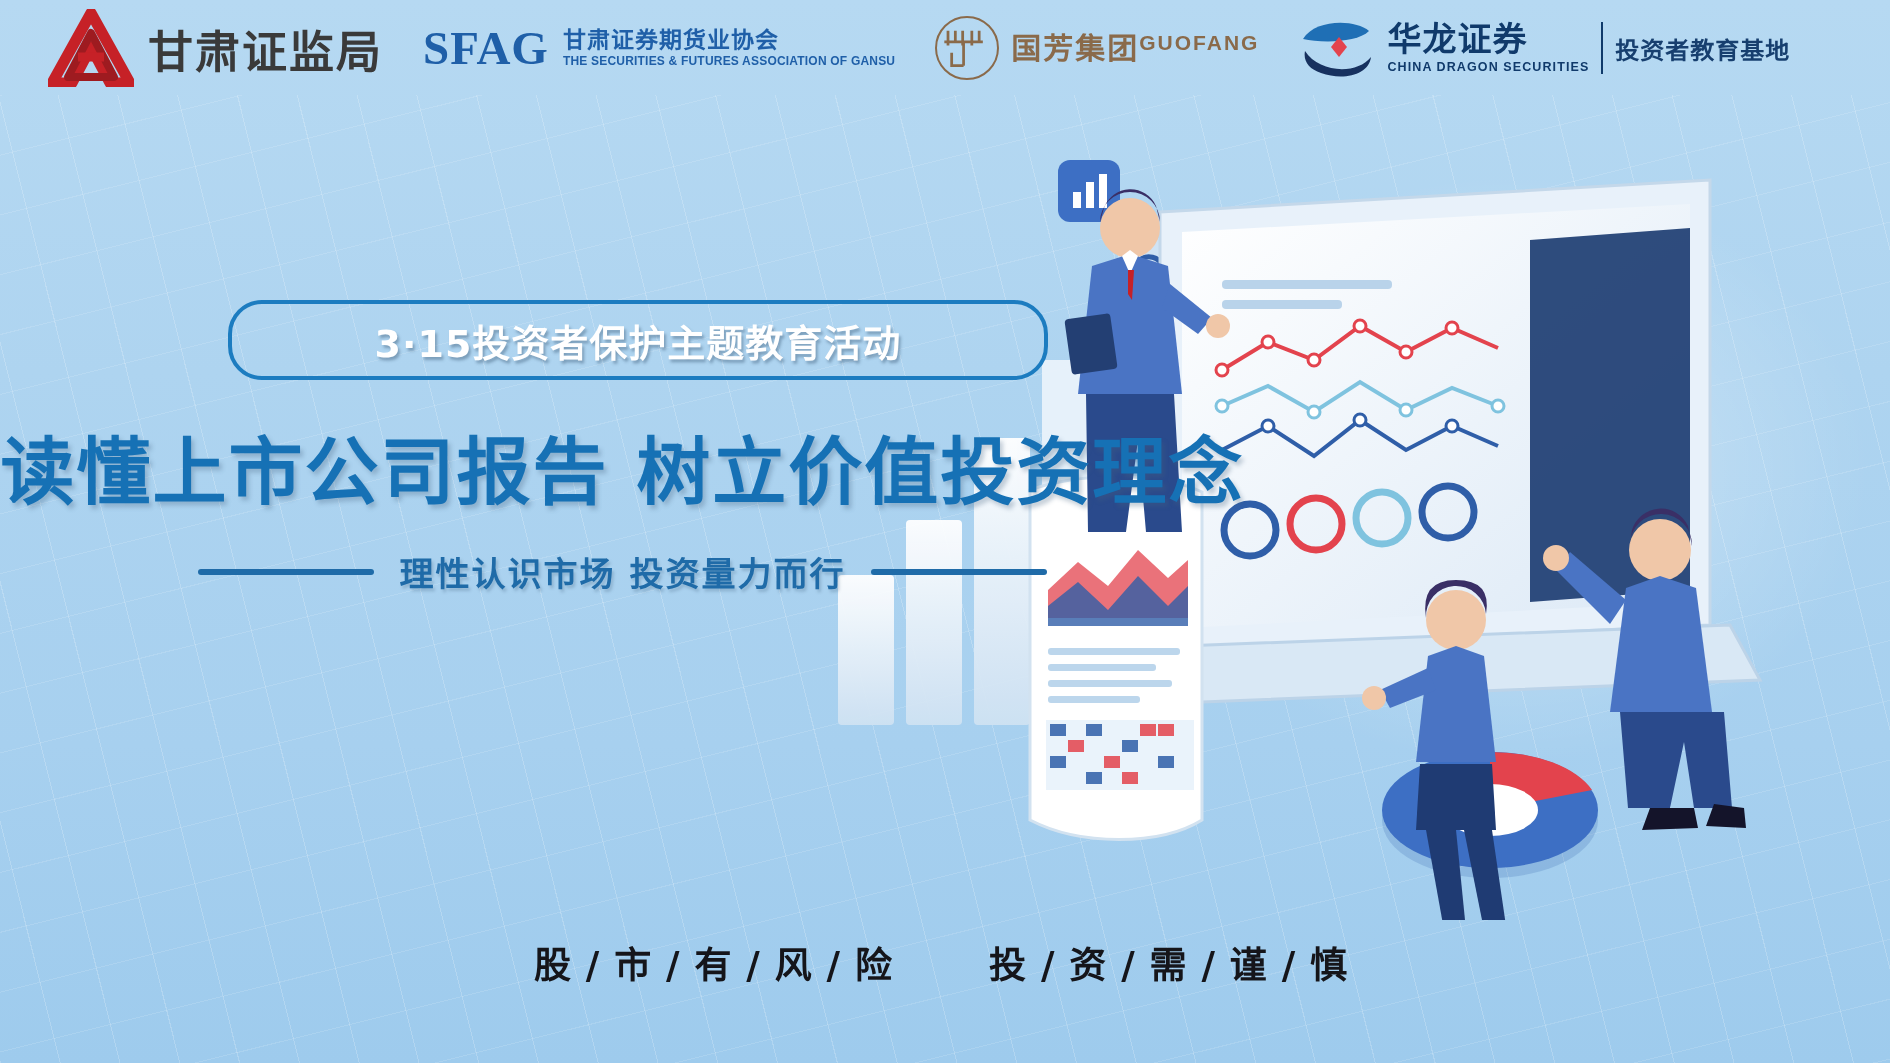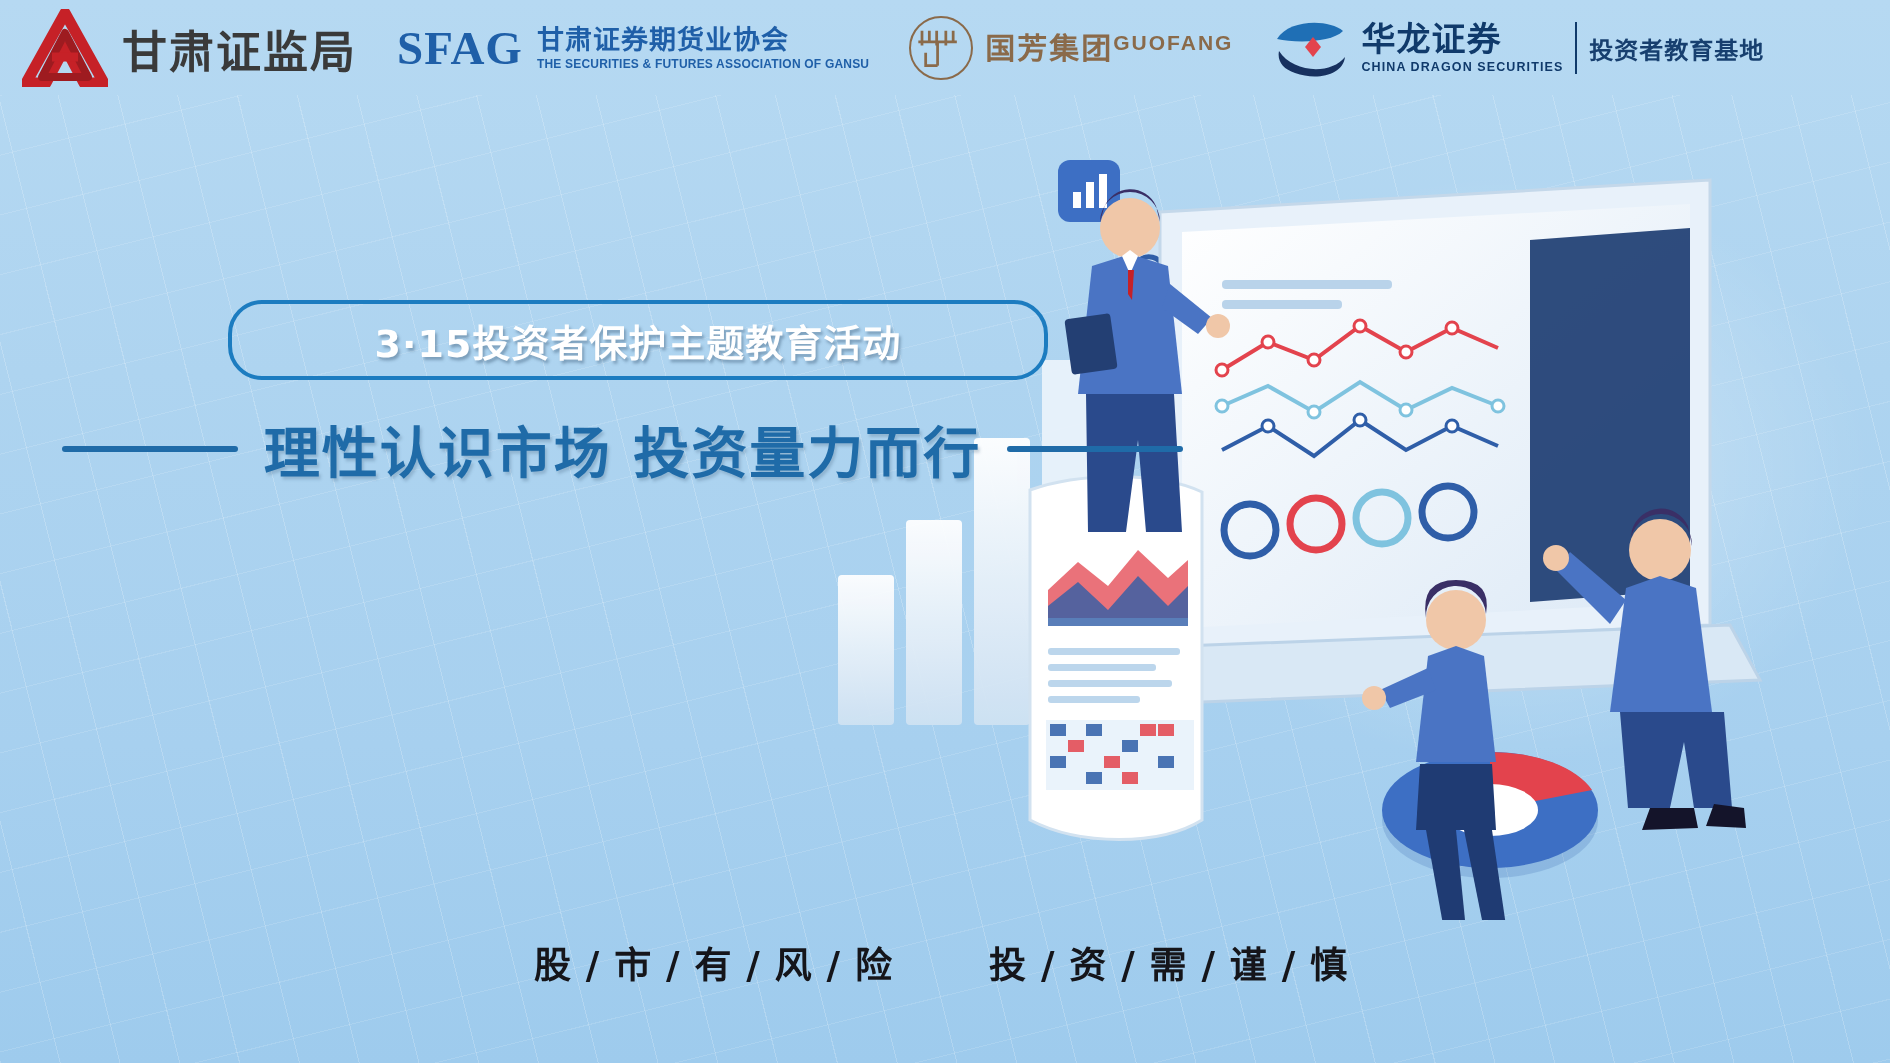--- a/index.html
+++ b/index.html
@@ -31,7 +31,7 @@
   
   .logobar{
     position:absolute;left:0;top:0;width:1890px;height:96px;
-    display:flex;align-items:center;gap:0px;padding-left:22px;box-sizing:border-box;
+    display:flex;align-items:center;gap:0px;padding-left:48px;box-sizing:border-box;
   }
   .logo-unit{display:flex;align-items:center;}
 

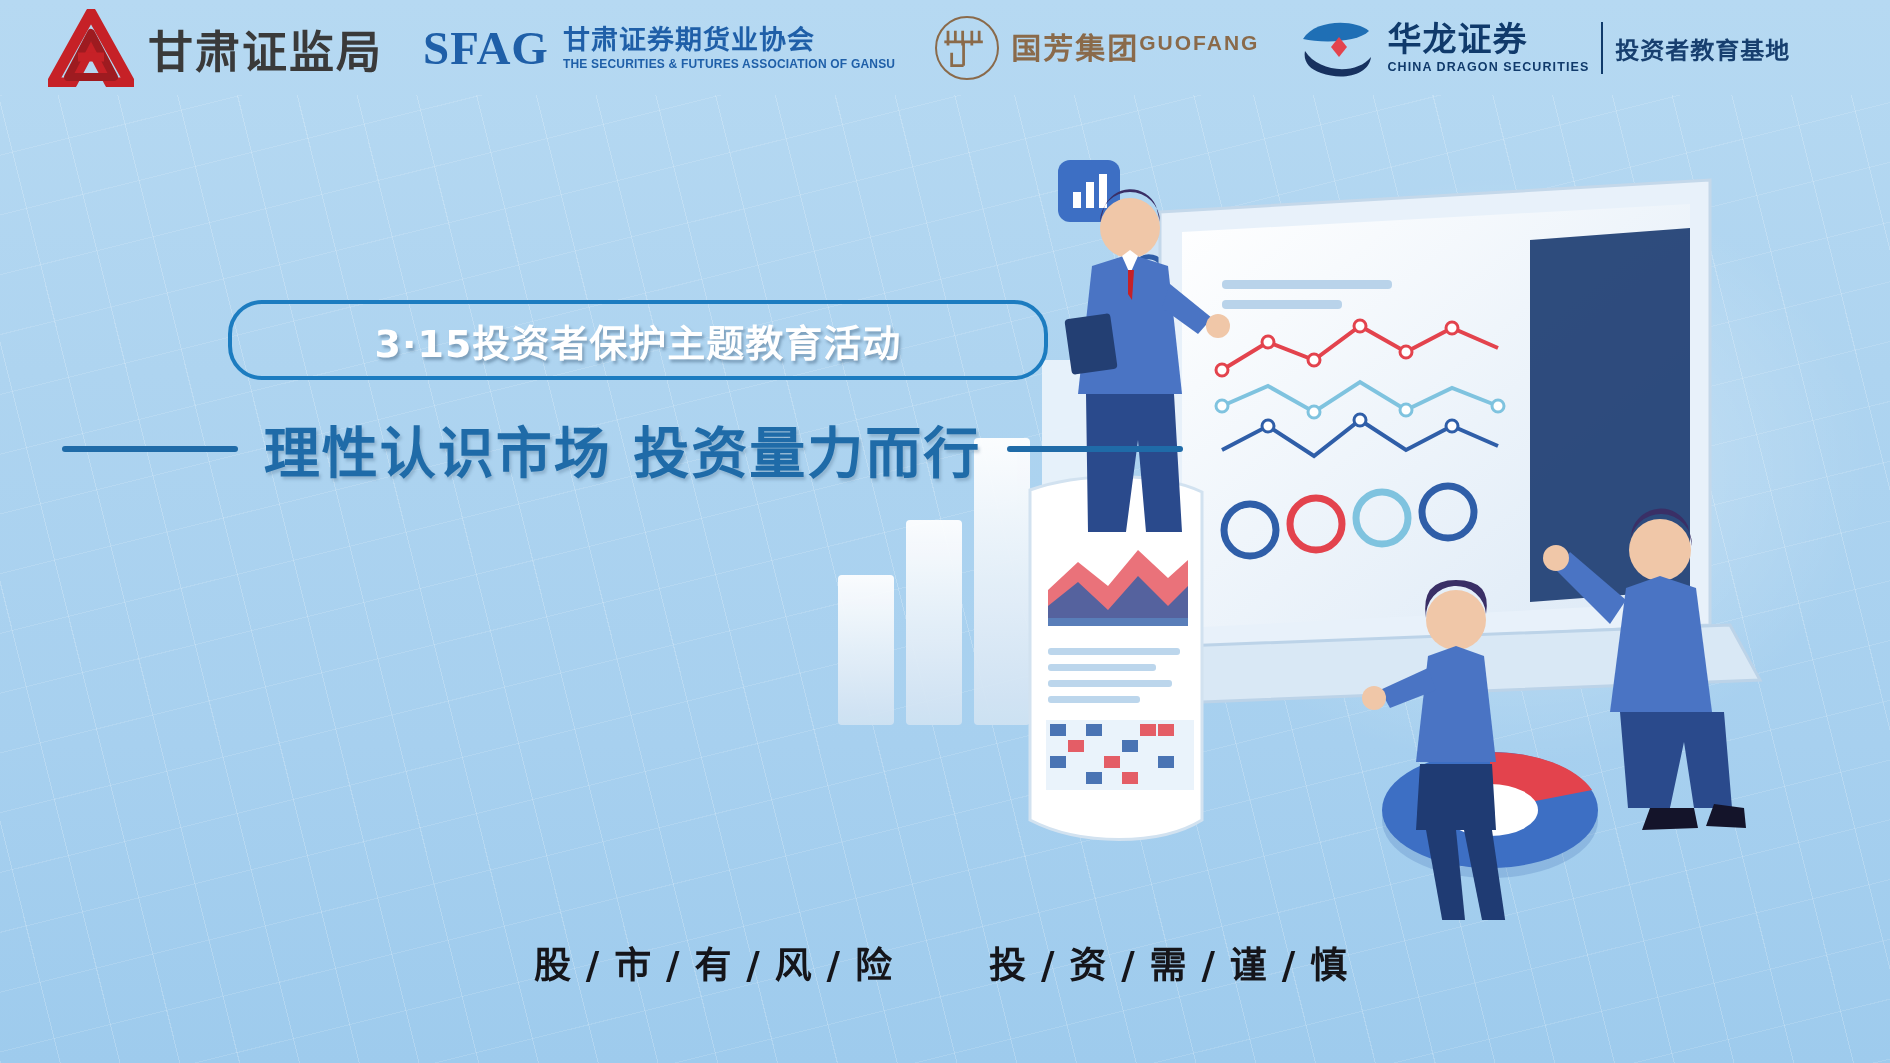--- a/index.html
+++ b/index.html
@@ -51,7 +51,7 @@
   }
   .sfag-txt{display:flex;flex-direction:column;justify-content:center;}
   .sfag-cn{
-    font-size:27px;font-weight:700;color:#1f5fa8;letter-spacing:1px;white-space:nowrap;line-height:1.08;
+    font-size:23px;font-weight:700;color:#1f5fa8;letter-spacing:1px;white-space:nowrap;line-height:1.08;
     font-family:"DejaVu Sans","Liberation Sans",sans-serif;
   }
   .sfag-en{

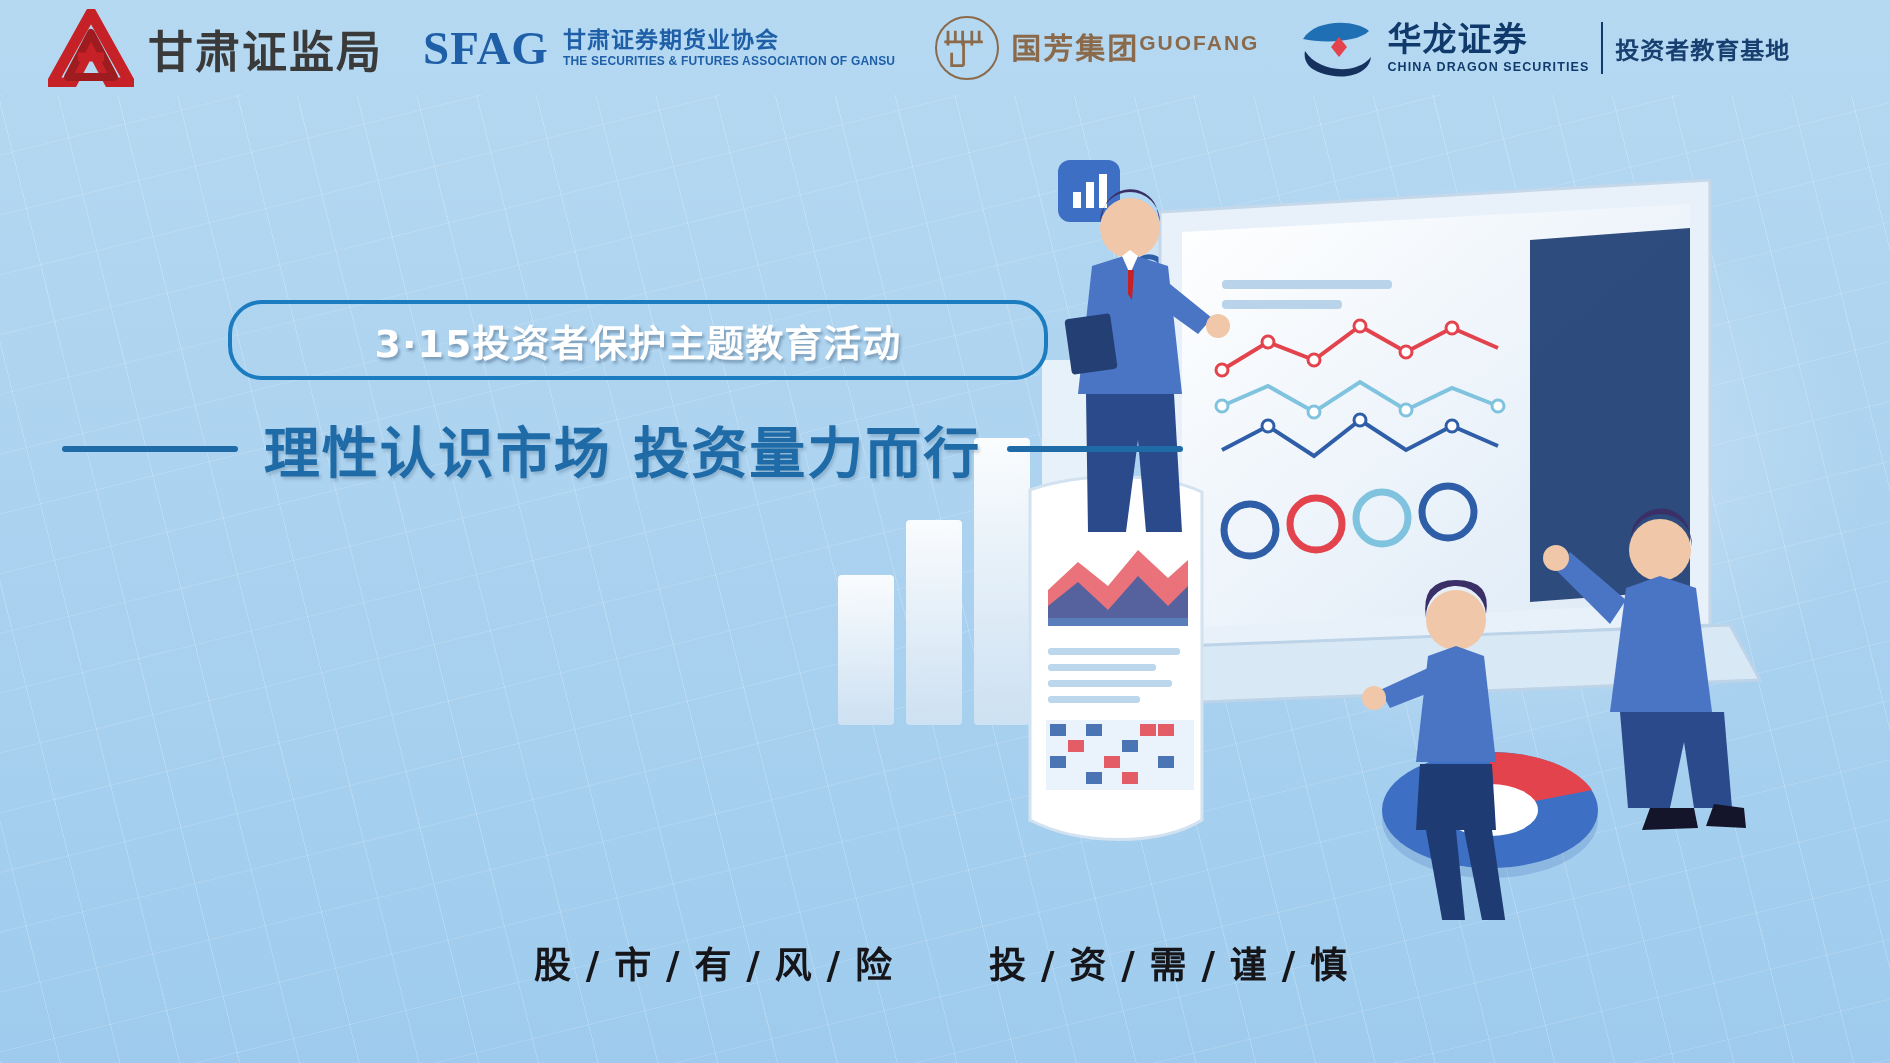--- a/index.html
+++ b/index.html
@@ -355,6 +355,7 @@
     <div class="badge">
       <div class="badge-text">3·15投资者保护主题教育活动</div>
     </div>
+    <div class="main-title">读懂上市公司报告  树立价值投资理念</div>
     <div class="sub-row">
       <div class="rule"></div>
       <div class="sub-title">理性认识市场  投资量力而行</div>

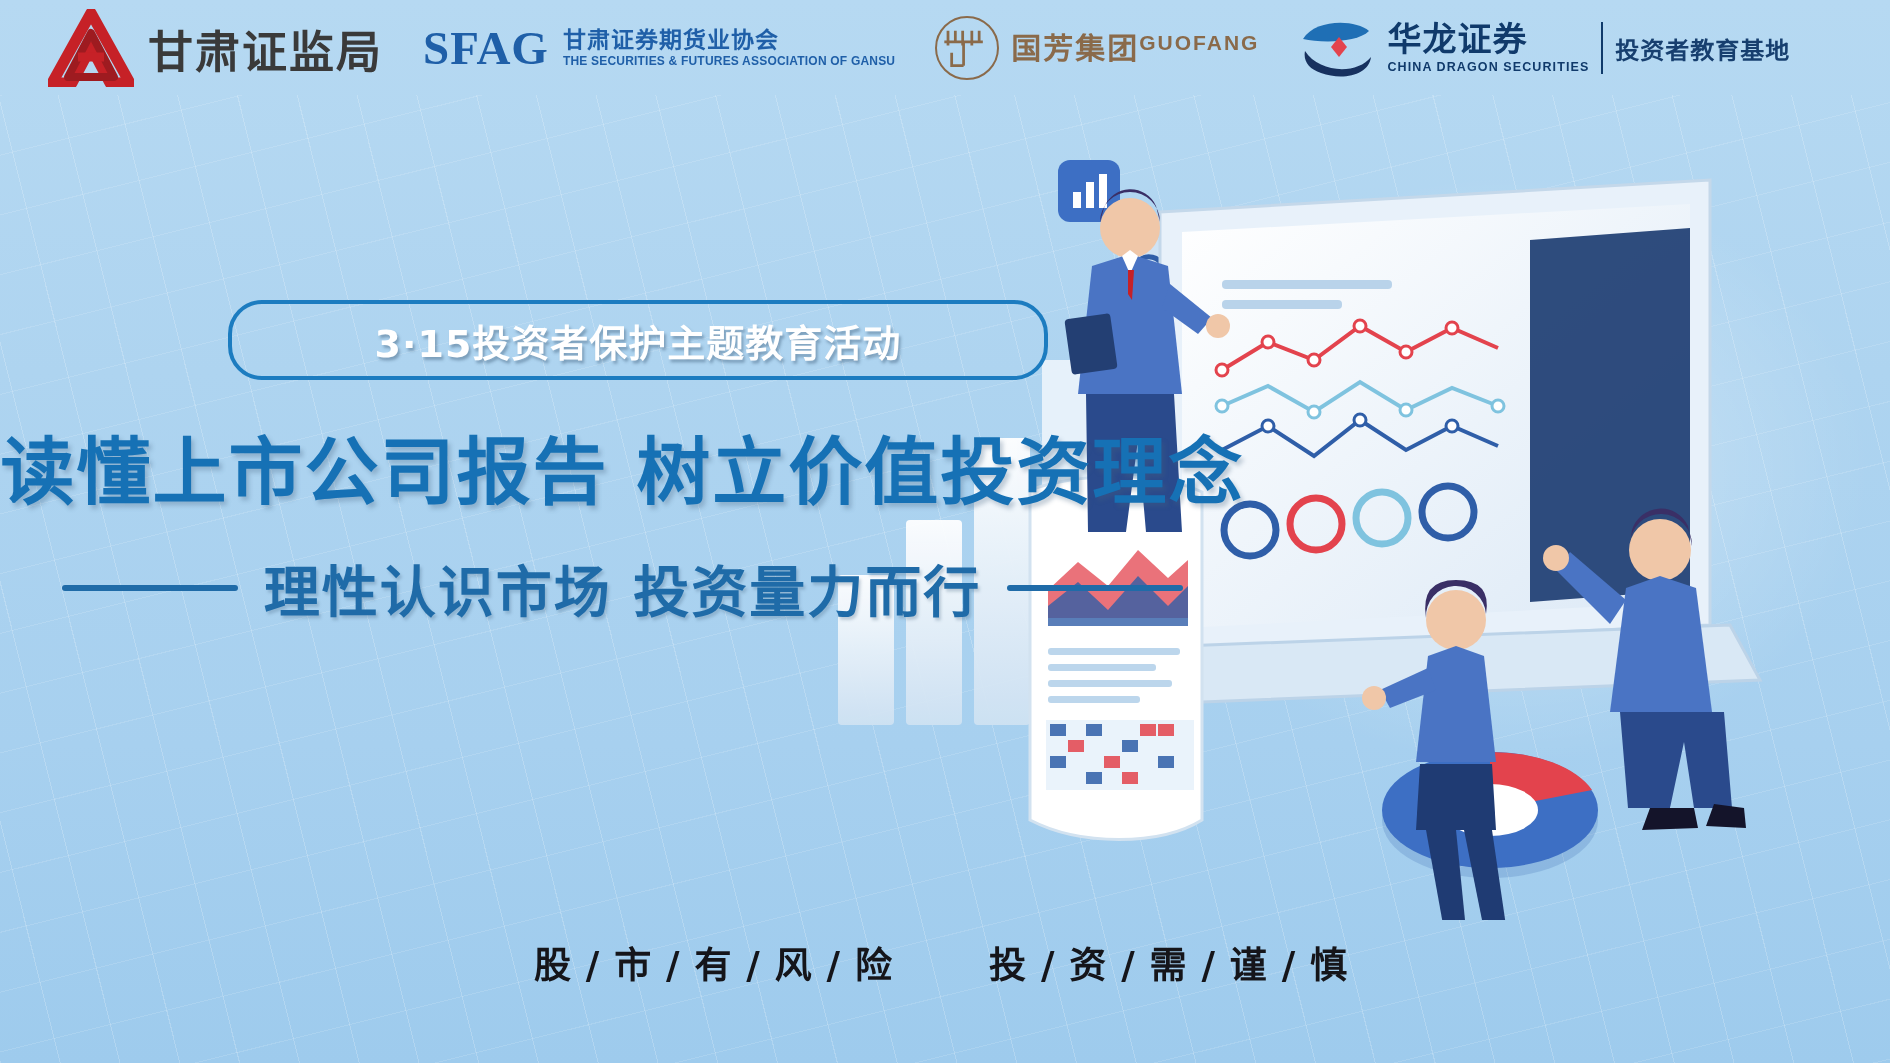--- a/index.html
+++ b/index.html
@@ -114,7 +114,7 @@
   }
   .rule{height:6px;width:176px;background:#1f6ba8;border-radius:3px;}
   .sub-title{
-    font-size:56px;font-weight:700;color:#1f6ba8;letter-spacing:2px;white-space:nowrap;
+    font-size:34px;font-weight:700;color:#1f6ba8;letter-spacing:2px;white-space:nowrap;
     text-shadow:2px 3px 3px rgba(70,100,130,.28);
     font-family:"DejaVu Sans","Liberation Sans",sans-serif;
   }

